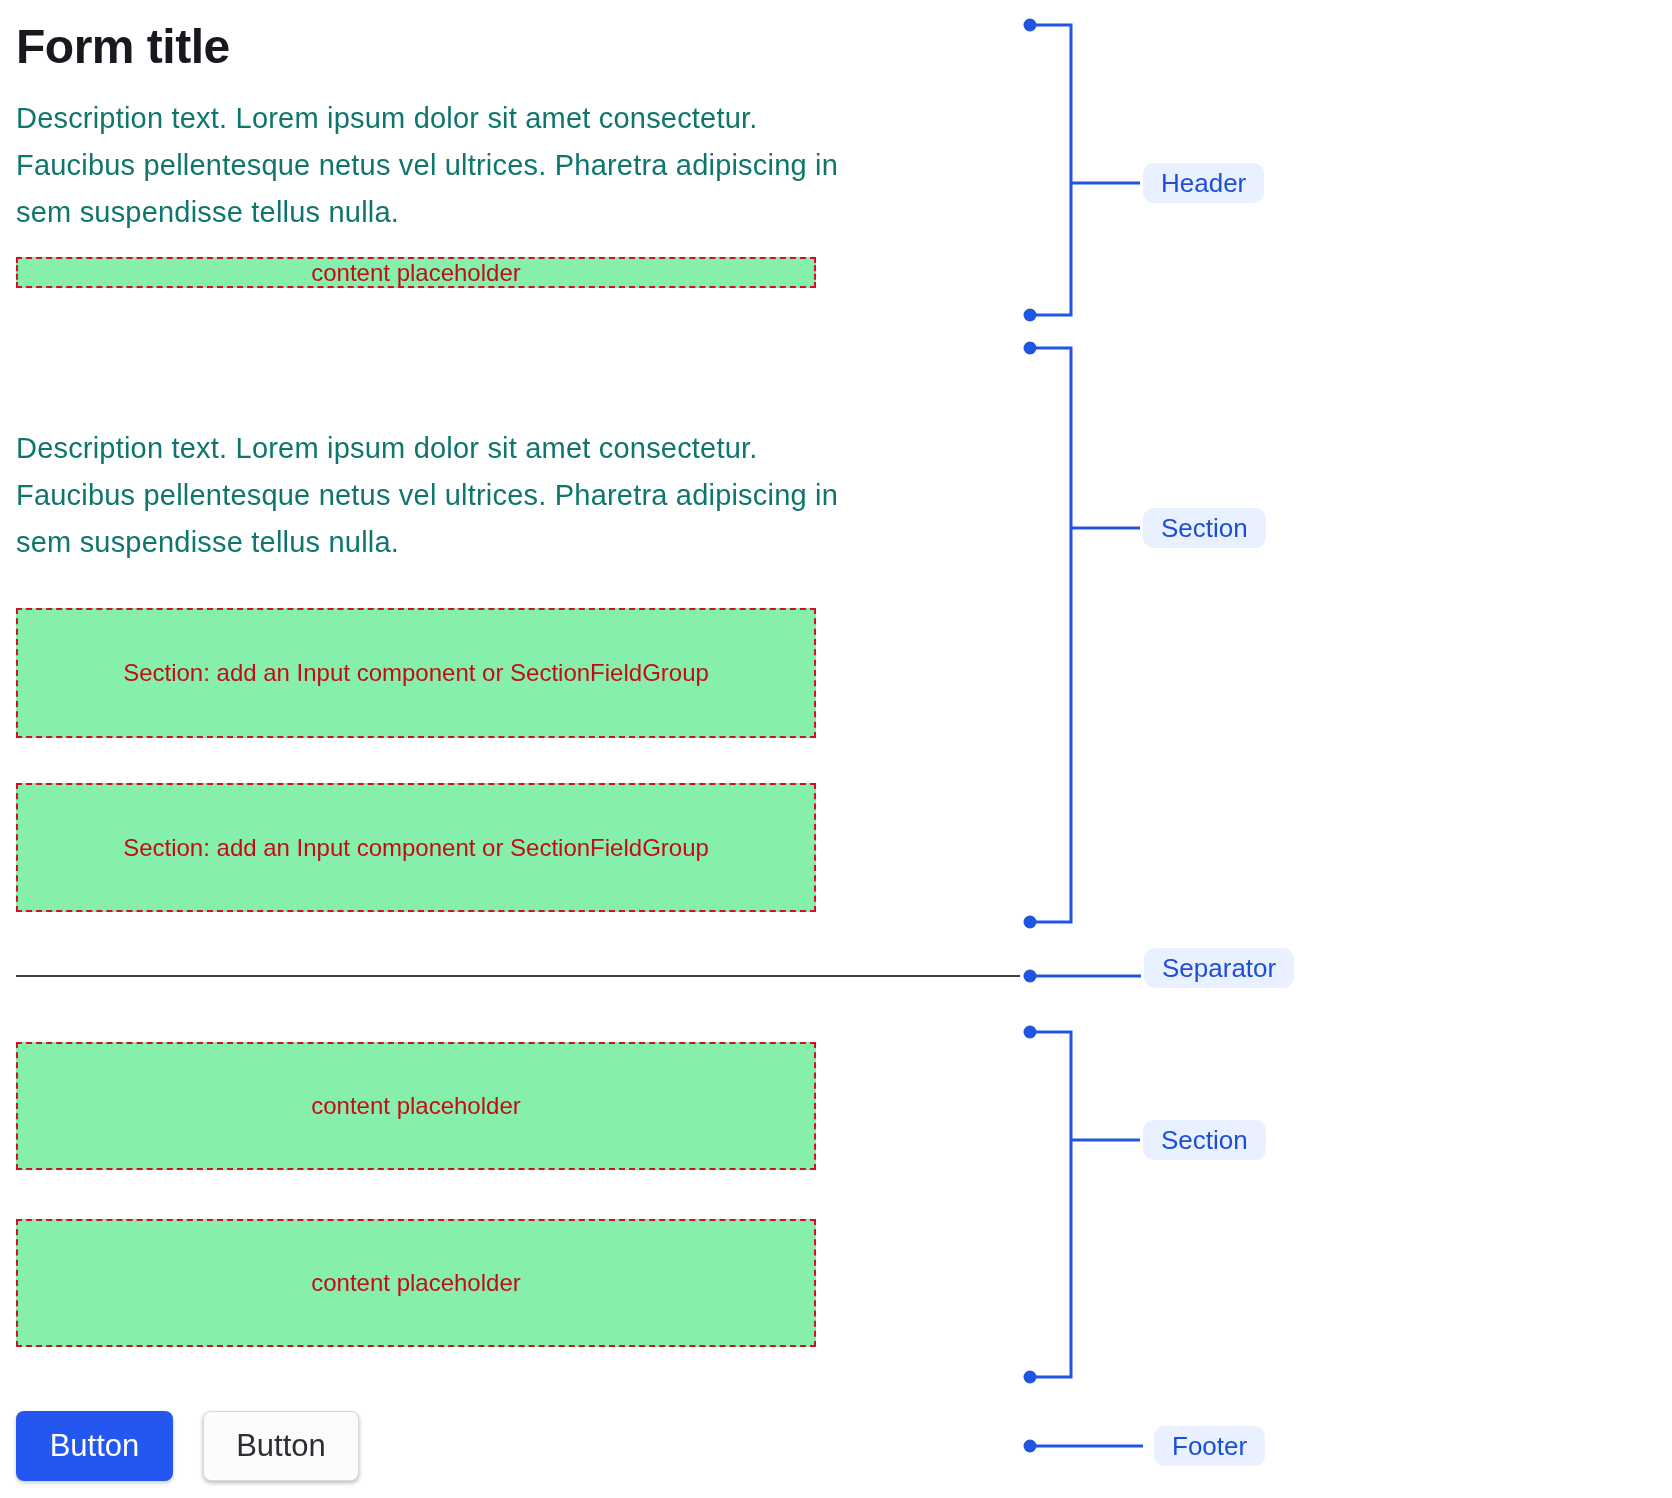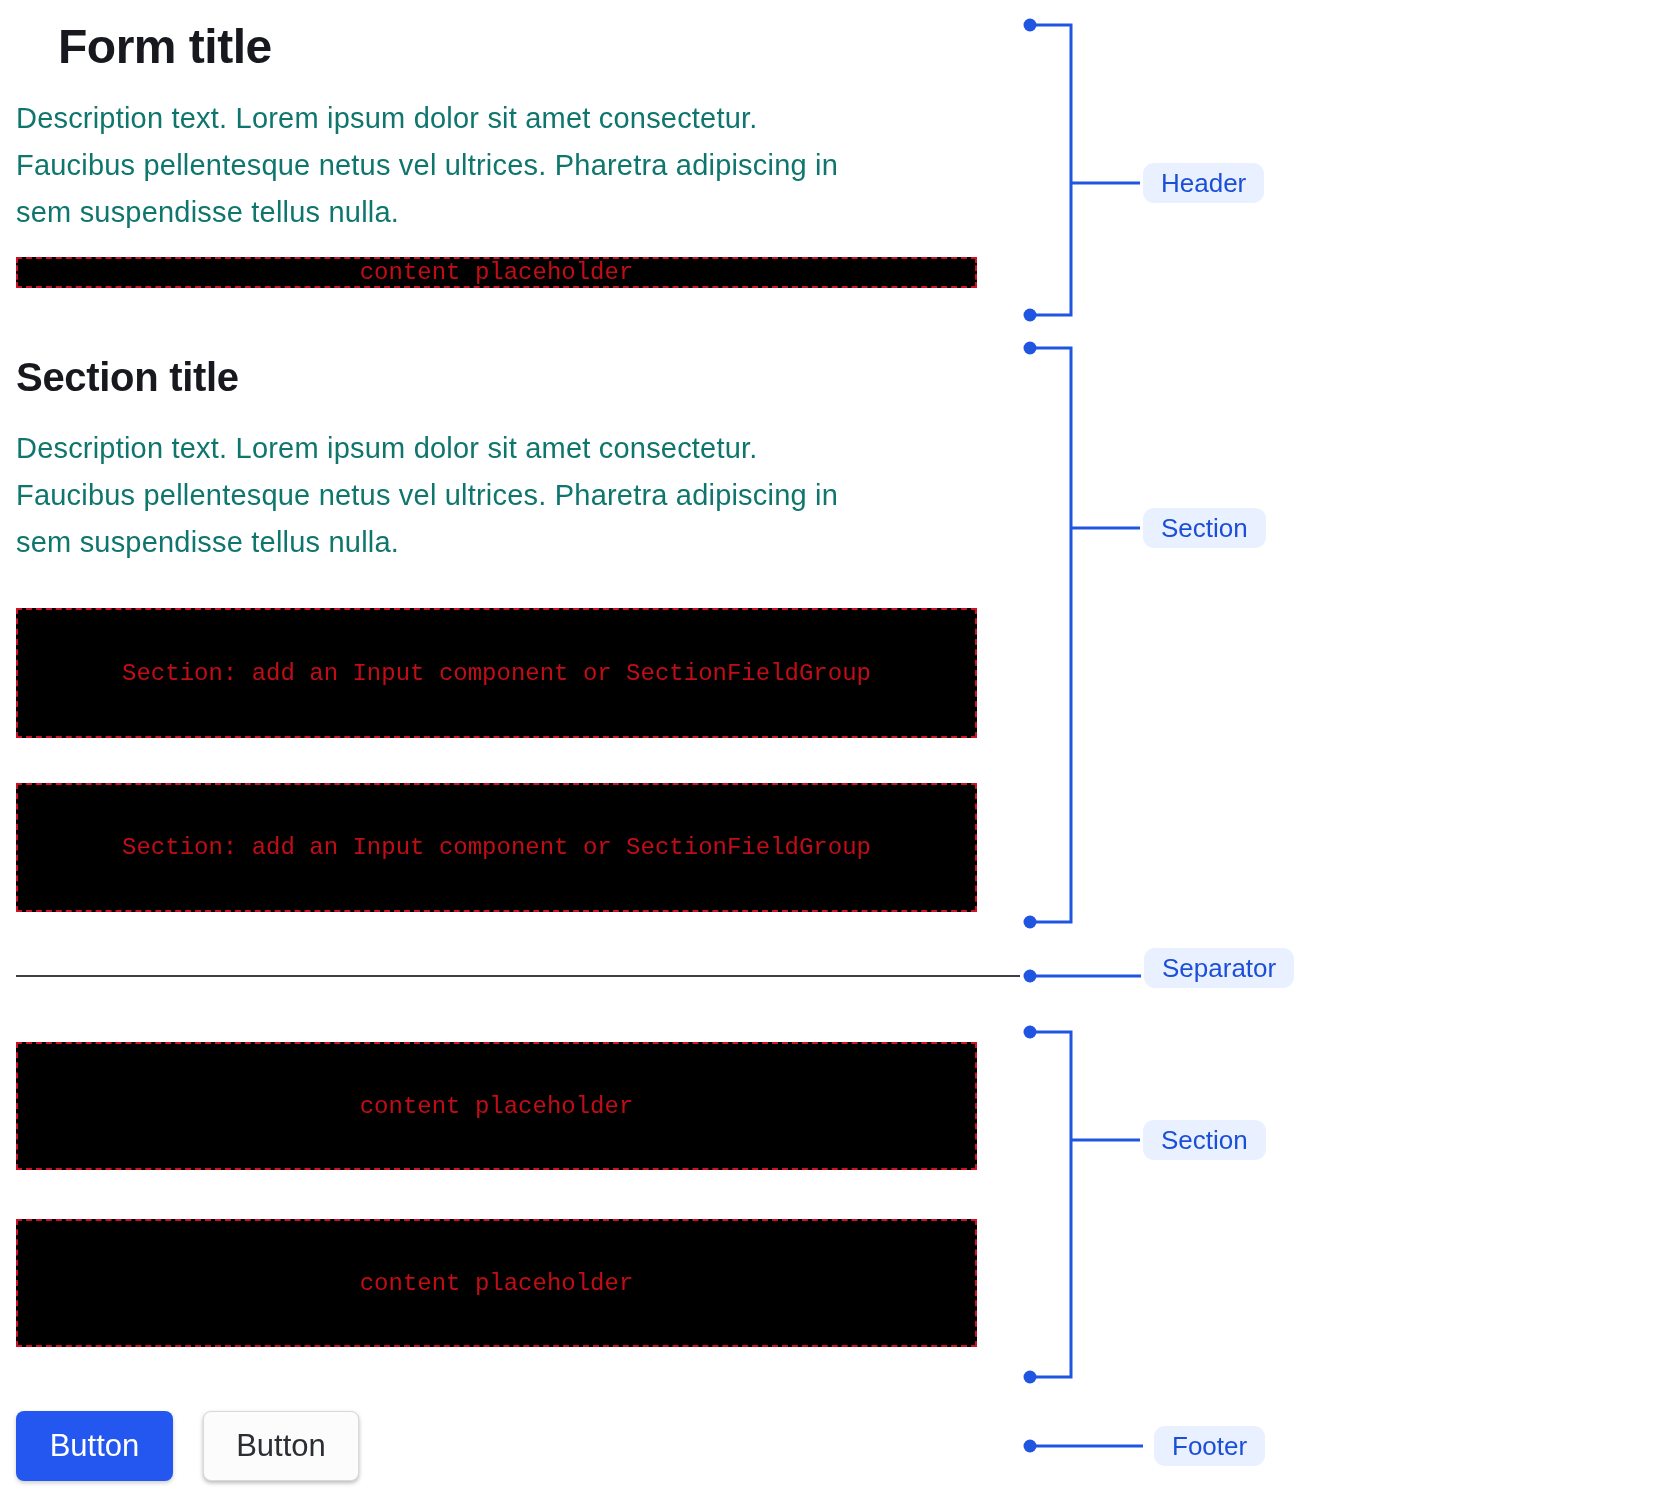--- a/index.html
+++ b/index.html
@@ -11,7 +11,7 @@
   
   .form-title{
     left:16px;top:18px;width:999px;
-    font-size:48px;font-weight:600;color:#18191e;letter-spacing:-0.5px;line-height:58px;margin-left:42px;
+    font-size:48px;font-weight:600;color:#18191e;letter-spacing:-0.5px;line-height:58px;
   }
   .desc{
     left:16px;width:999px;

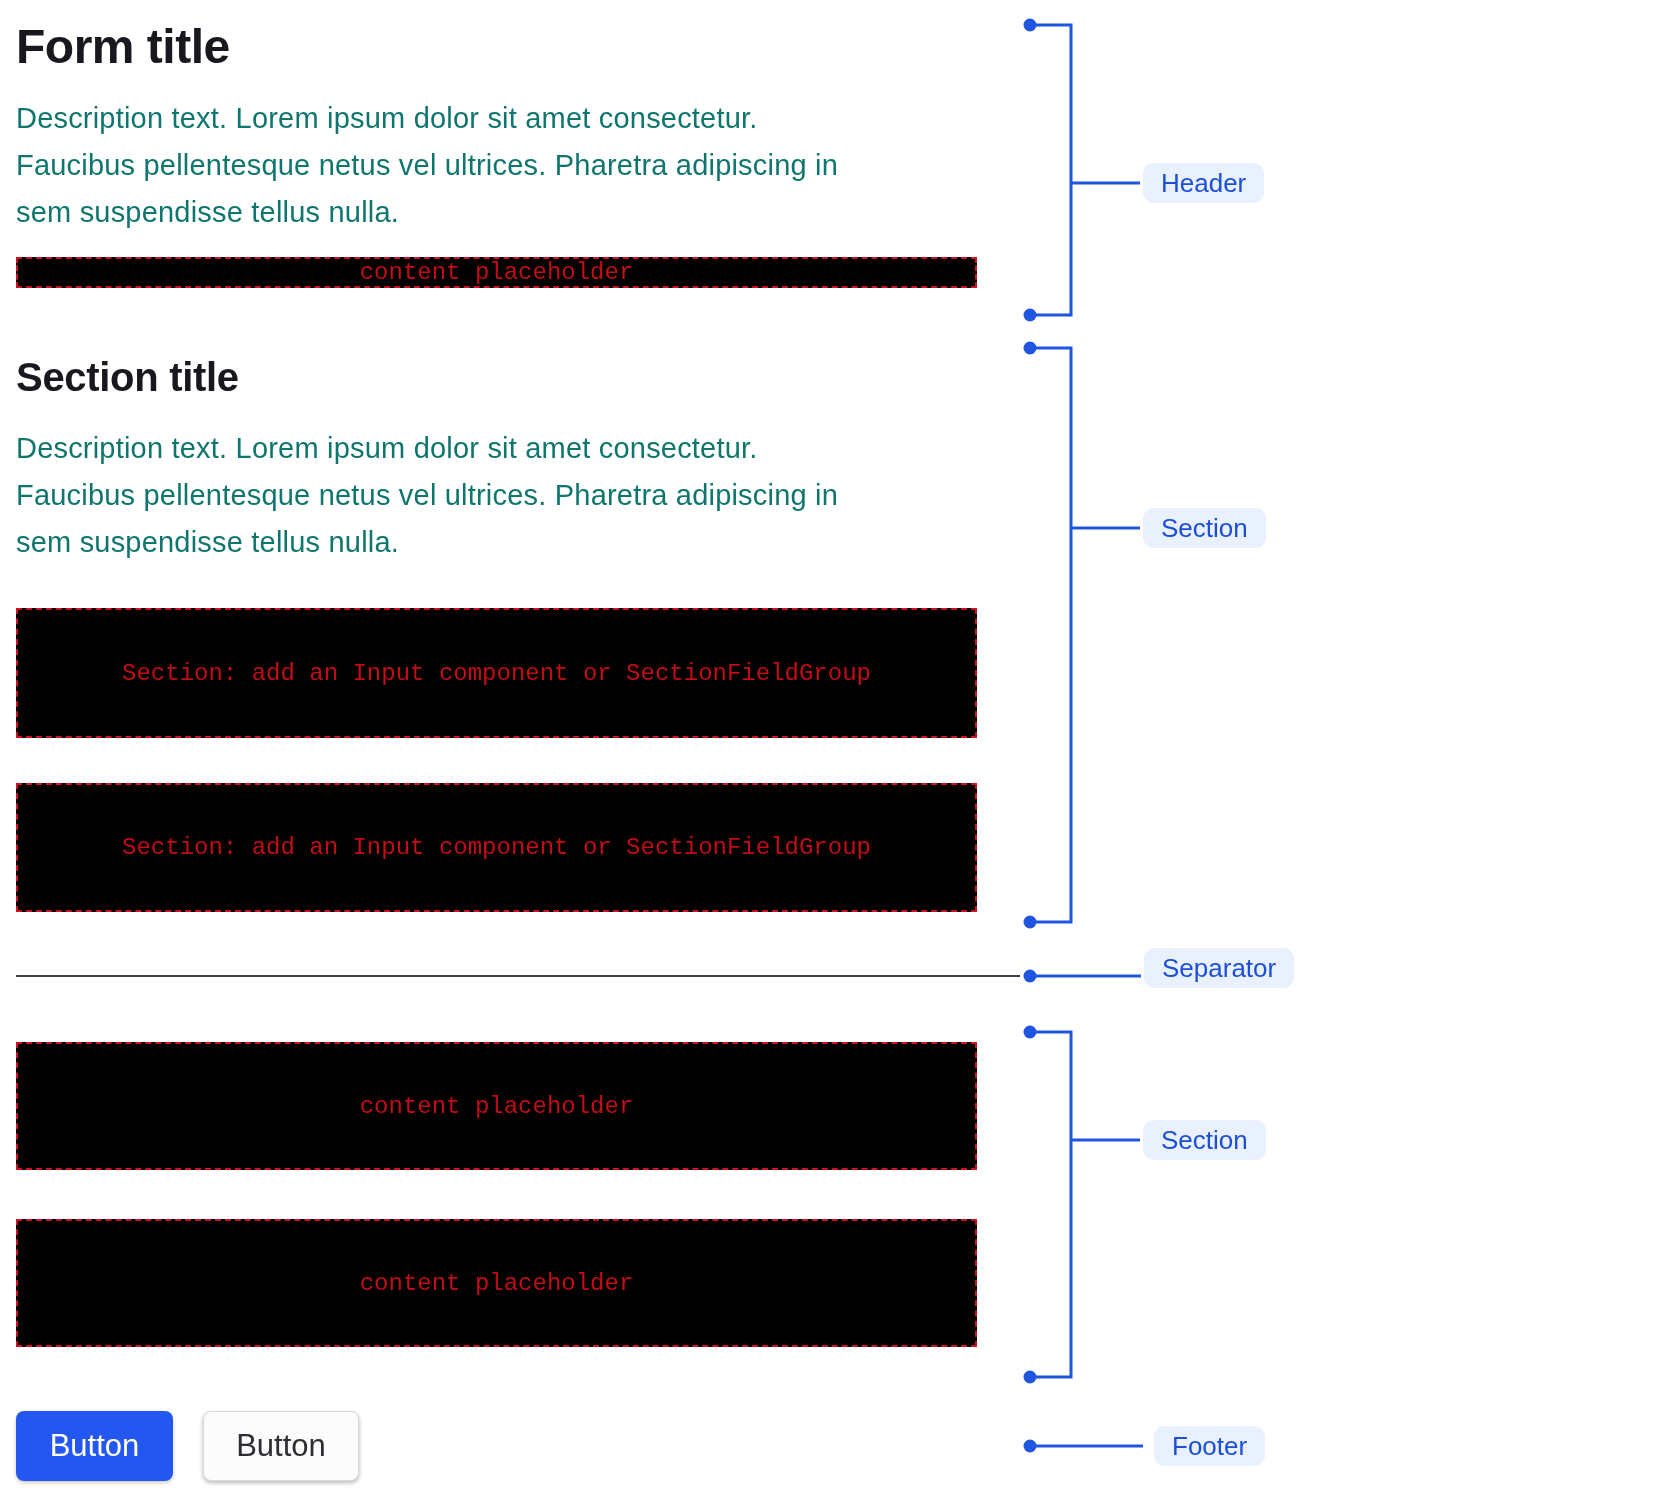--- a/index.html
+++ b/index.html
@@ -24,10 +24,10 @@
   }
   .desc-section{top:425px;}
   .slot{
-    left:16px;width:961px;box-sizing:border-box;
-    background:#000000;border:2px dashed #cf1124;
+    left:16px;width:800px;box-sizing:border-box;
+    background:#86efac;border:2px dashed #cf1124;
     display:flex;align-items:center;justify-content:center;
-    font-family:Liberation Mono, monospace;font-size:24px;color:#c30d16;
+    font-family:Liberation Sans, sans-serif;font-size:24px;color:#c30d16;
     z-index:1;
   }
   .slot-header{top:257px;height:31px;}

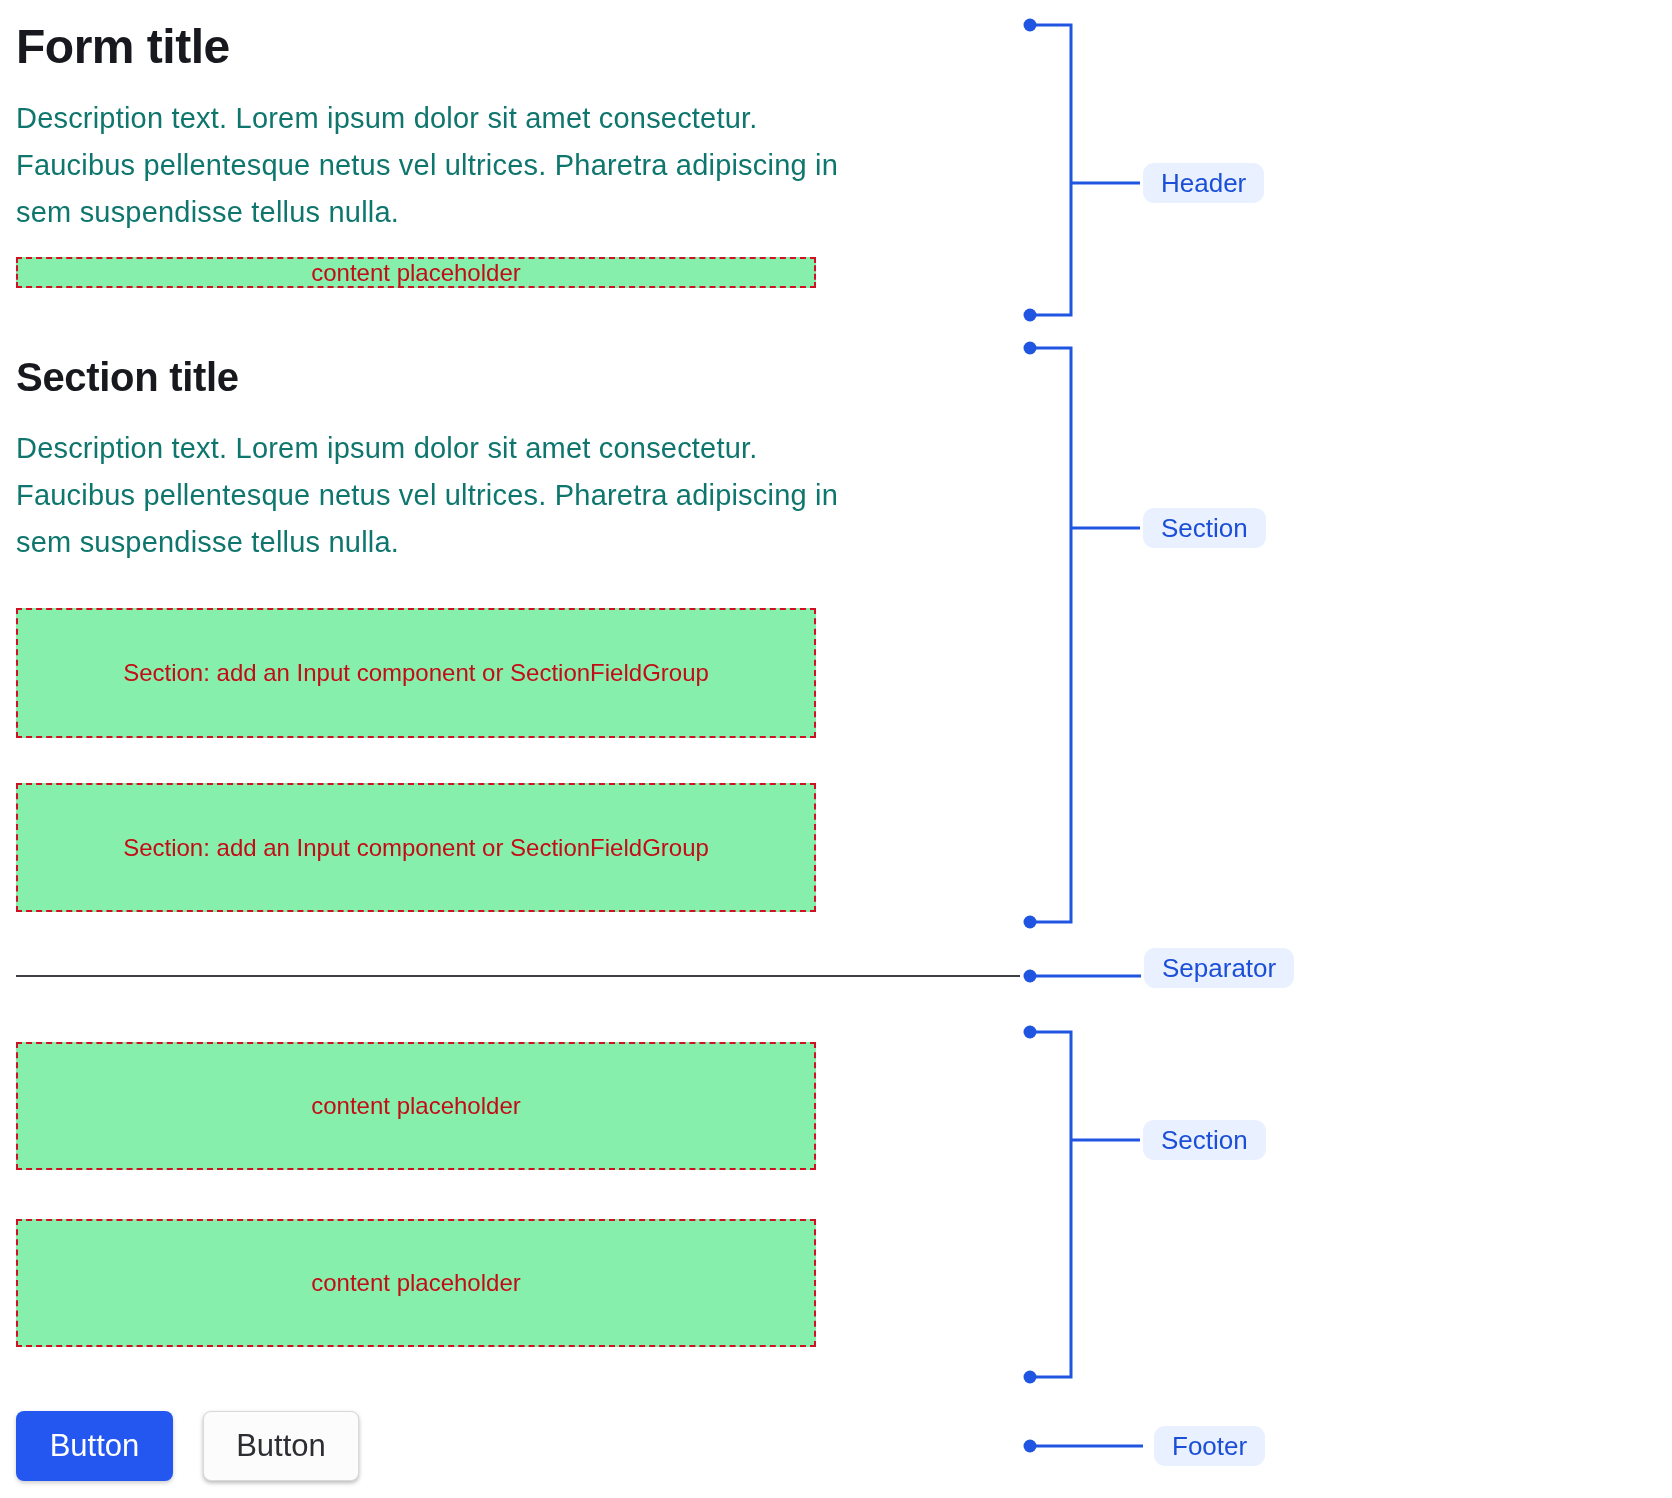--- a/index.html
+++ b/index.html
@@ -102,7 +102,6 @@
 
   <div class="abs slot slot-header">content placeholder</div>
 
-  <div class="abs section-title">Section title</div>
 
   <div class="abs desc desc-section">
     <div>Description text. Lorem ipsum dolor sit amet consectetur.</div>

